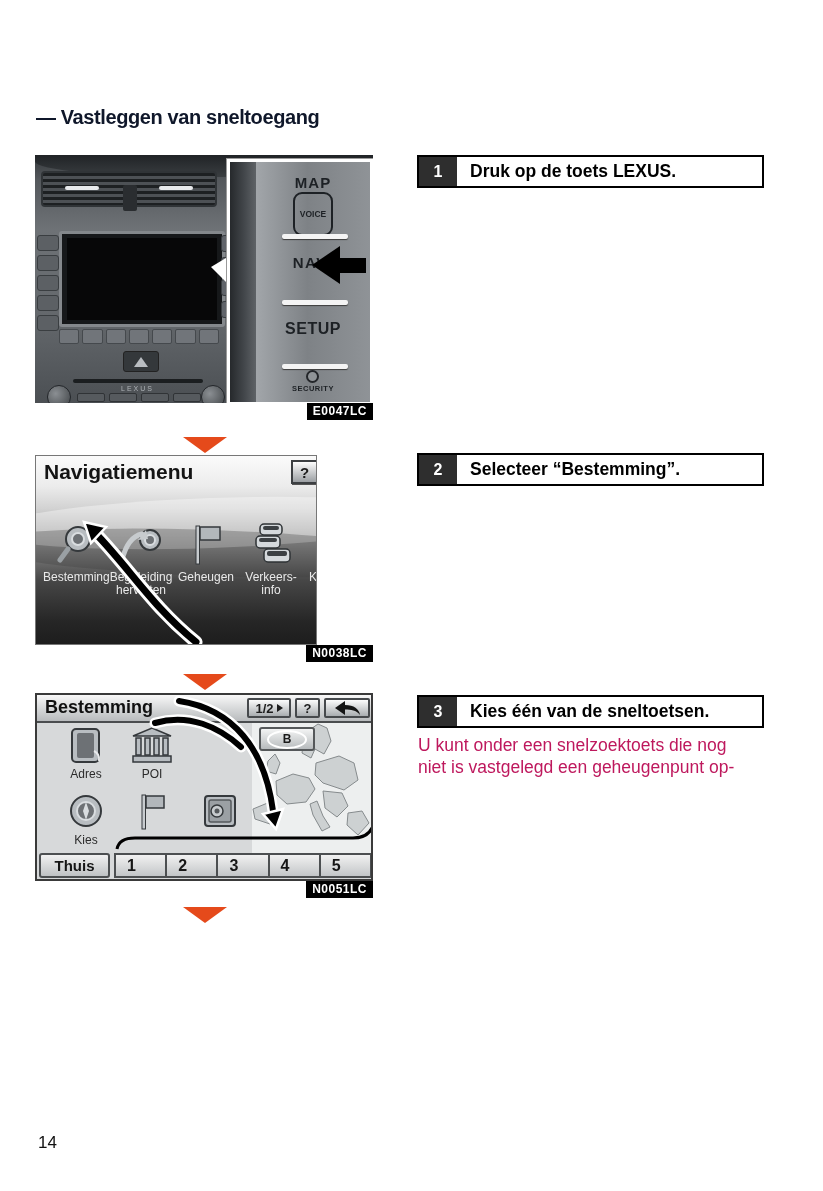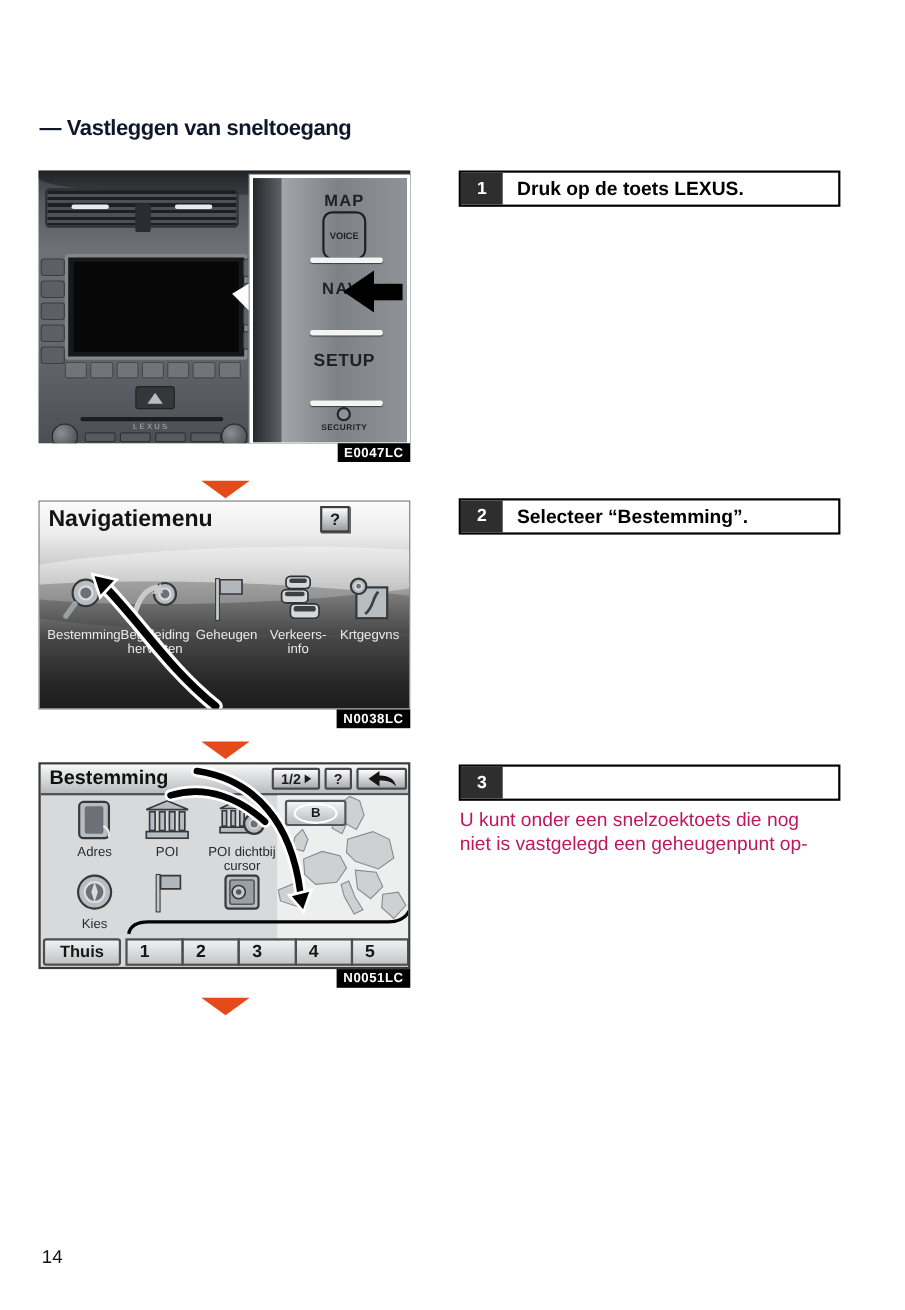--- a/index.html
+++ b/index.html
@@ -87,7 +87,7 @@
   .navi-arrow-tail{position:absolute;left:110px;top:96px;width:26px;height:15px;background:#000;}
 
   
-  .navmenu{position:relative;width:338px;height:190px;overflow:hidden;border:1px solid #777;
+  .navmenu{position:relative;width:282px;height:190px;overflow:hidden;border:1px solid #777;
         box-sizing:border-box;
         background:linear-gradient(180deg,#fbfbfb 0%,#ececec 16%,#d2d2d2 28%,#a9a9a9 40%,
                    #7a7a7a 52%,#474747 66%,#262626 88%,#1d1d1d 100%);}

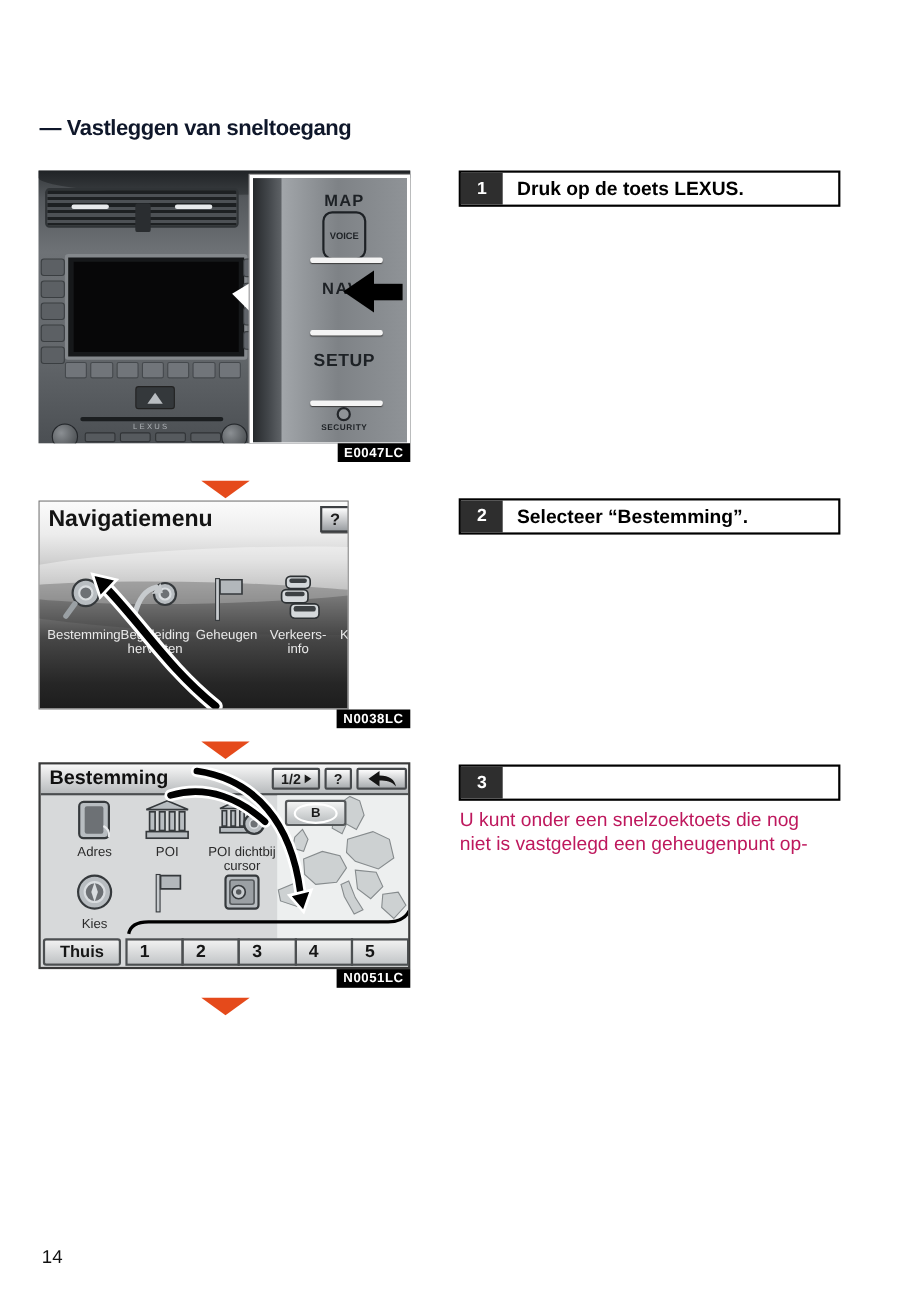--- a/index.html
+++ b/index.html
@@ -437,6 +437,7 @@
 
   <div class="step" style="top:695px;">
     <div class="step-num">3</div>
+    <div class="step-label">Kies één van de sneltoetsen.</div>
   </div>
 
   <div class="note">

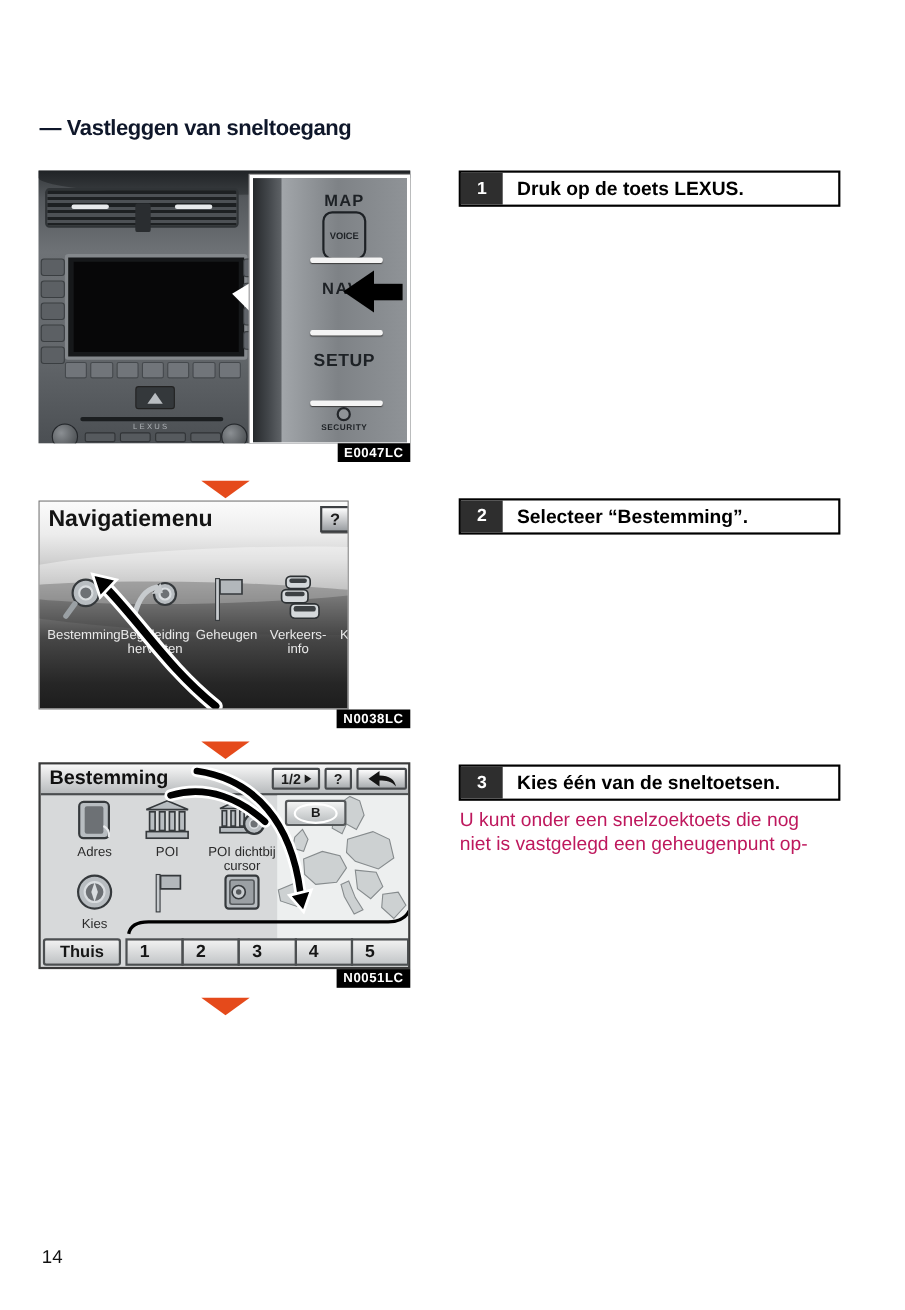--- a/index.html
+++ b/index.html
@@ -354,22 +354,6 @@
         <div class="dest-label">POI</div>
       </div>
 
-      <div class="dest-item" style="left:148px;top:32px;">
-        <div class="ic">
-          <svg width="44" height="38" viewBox="0 0 44 38">
-            <g fill="#b8bdc1" stroke="#35393c" stroke-width="1.5">
-              <polygon points="17,1 32,8 2,8"></polygon>
-              <rect x="4" y="10" width="4" height="14"></rect>
-              <rect x="12" y="10" width="4" height="14"></rect>
-              <rect x="20" y="10" width="4" height="14"></rect>
-              <rect x="2" y="25" width="26" height="5"></rect>
-            </g>
-            <circle cx="33" cy="22" r="9" fill="#b8bdc1" stroke="#35393c" stroke-width="2"></circle>
-            <circle cx="33" cy="22" r="4" fill="#6d7175" stroke="#d9dde0" stroke-width="1.5"></circle>
-          </svg>
-        </div>
-        <div class="dest-label"><span>POI dichtbij</span><br><span>cursor</span></div>
-      </div>
 
       <div class="dest-item" style="left:14px;top:98px;">
         <div class="ic">

